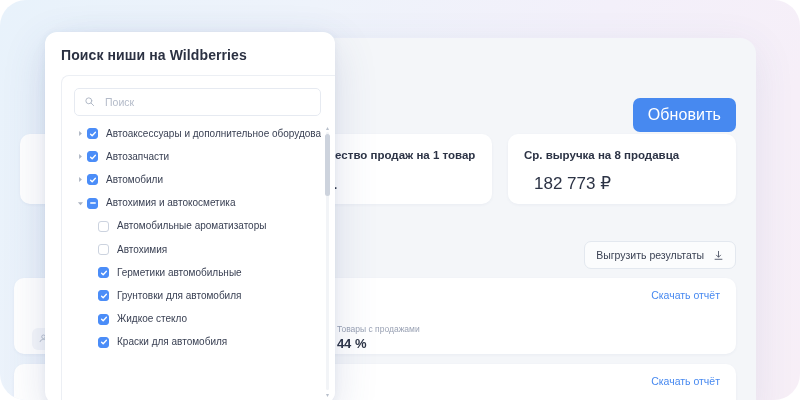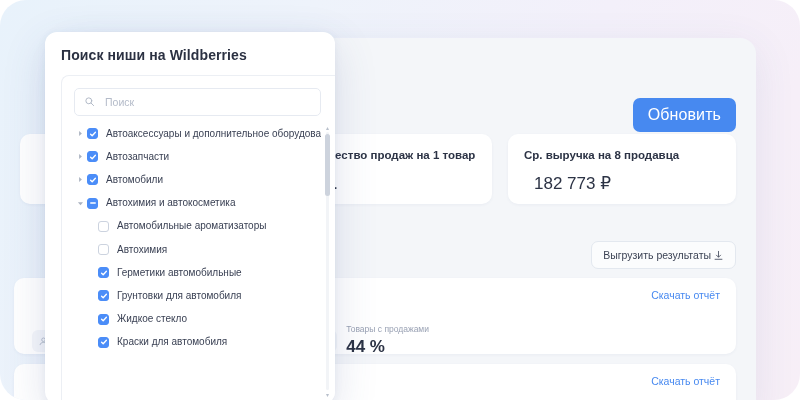--- a/index.html
+++ b/index.html
@@ -51,7 +51,7 @@
   .btn-ghost{
     background:#fbfcfd;border:1px solid #e3e8ef;border-radius:7px;
     font-size:10.5px;color:#3b4254;padding:7px 11px;cursor:pointer;
-    display:inline-flex;align-items:center;gap:2px;
+    display:inline-flex;align-items:center;gap:9px;
     font-family:"Liberation Sans",sans-serif;
   }
   .dl-ico{display:block;}

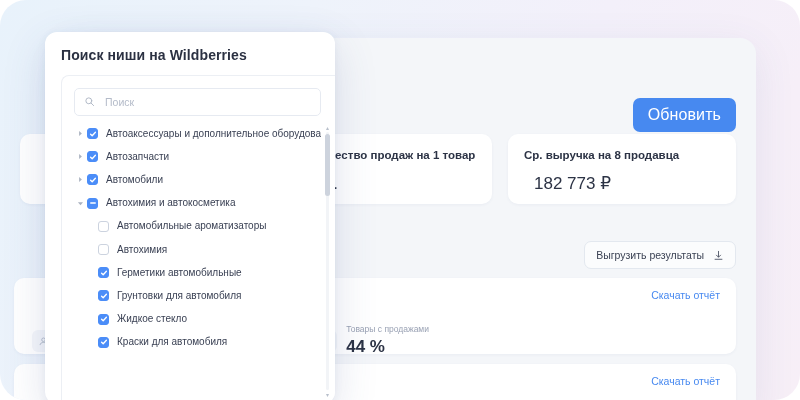--- a/index.html
+++ b/index.html
@@ -79,7 +79,7 @@
   }
   .m-txt{min-width:0;}
   .m-label{font-size:8.5px;color:#9aa2b4;line-height:1.3;white-space:nowrap;}
-  .m-value{font-size:17px;color:#2c3345;font-weight:700;line-height:1.4;white-space:nowrap;}
+  .m-value{font-size:13px;color:#2c3345;font-weight:700;line-height:1.4;white-space:nowrap;}
 
   
   .modal{

